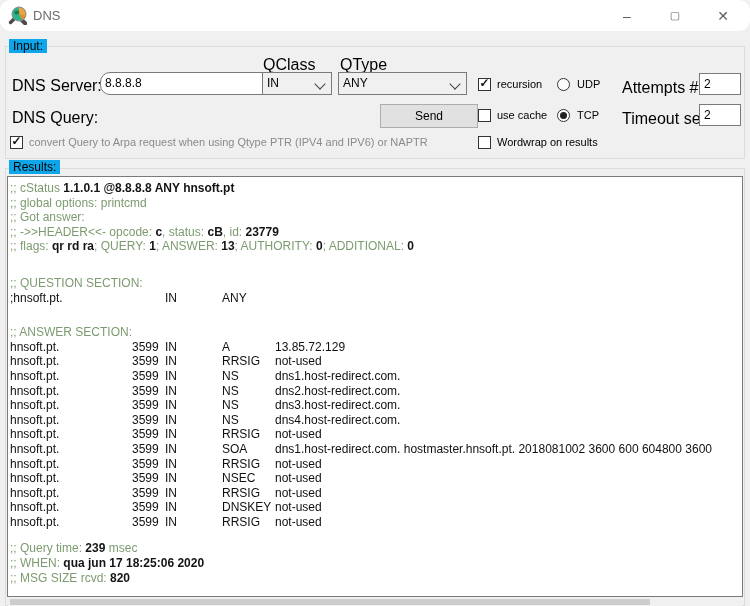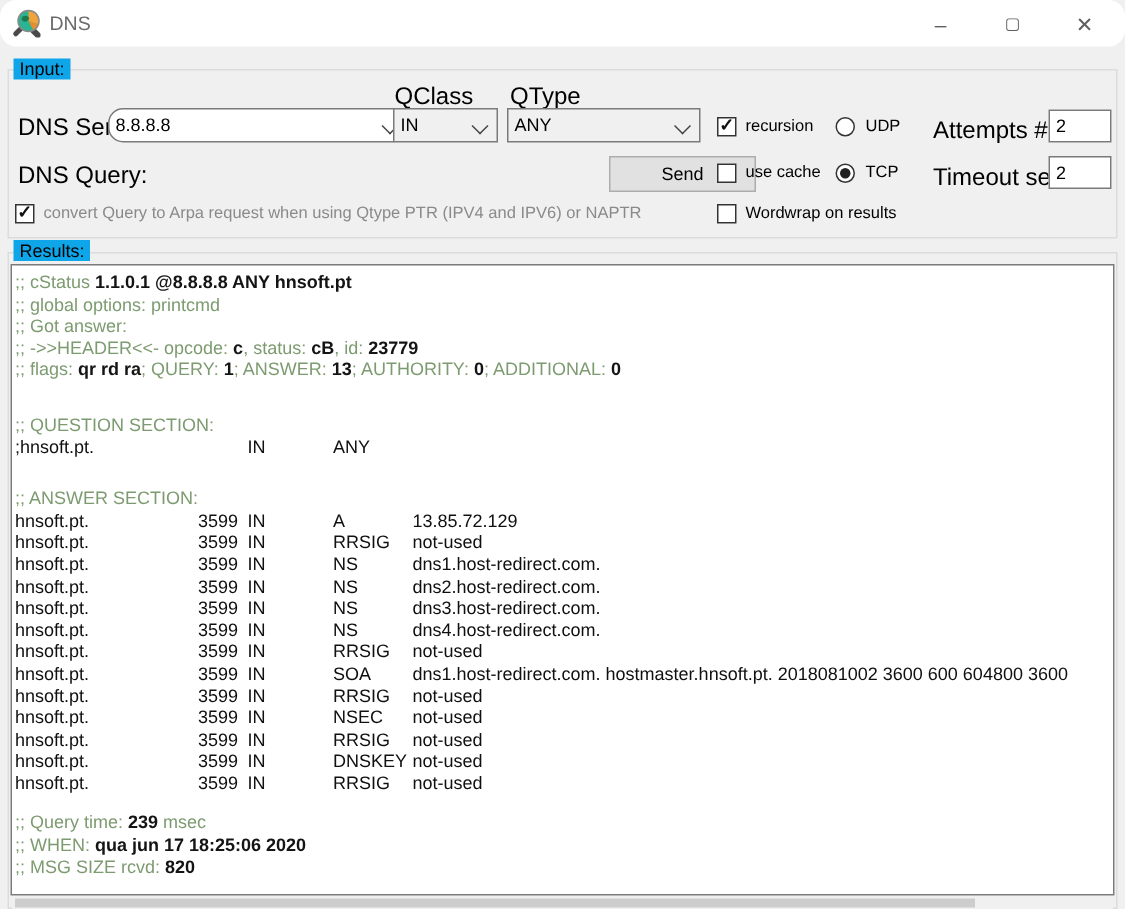--- a/index.html
+++ b/index.html
@@ -79,7 +79,7 @@
   <span class="legend" style="left:9px;top:39px;">Input:</span>
 
   <span class="lbl" style="left:12px;top:77px;">DNS Server:</span>
-  <div class="combo editable" style="left:72px;top:72px;width:200px;border-radius:10px;">
+  <div class="combo editable" style="left:100px;top:72px;width:200px;border-radius:10px;">
     <span>8.8.8.8</span>
     <span class="chev"></span>
   </div>

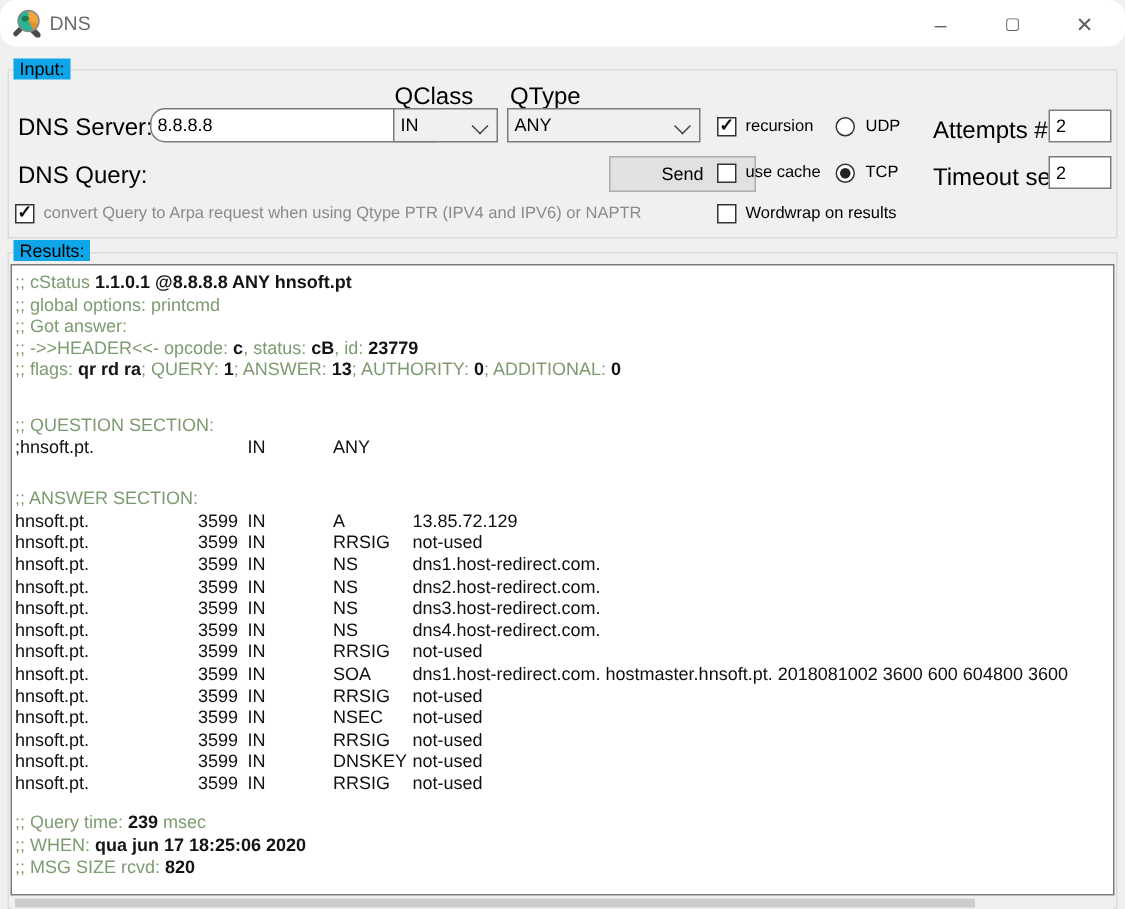--- a/index.html
+++ b/index.html
@@ -107,7 +107,7 @@
 
   <span class="lbl" style="left:12px;top:109px;">DNS Query:</span>
 
-  <div class="btn" style="left:380px;top:104px;width:98px;height:24px;margin-left:26px;">
+  <div class="btn" style="left:380px;top:104px;width:98px;height:24px;">
       <span>Send</span>
     </div>
 

